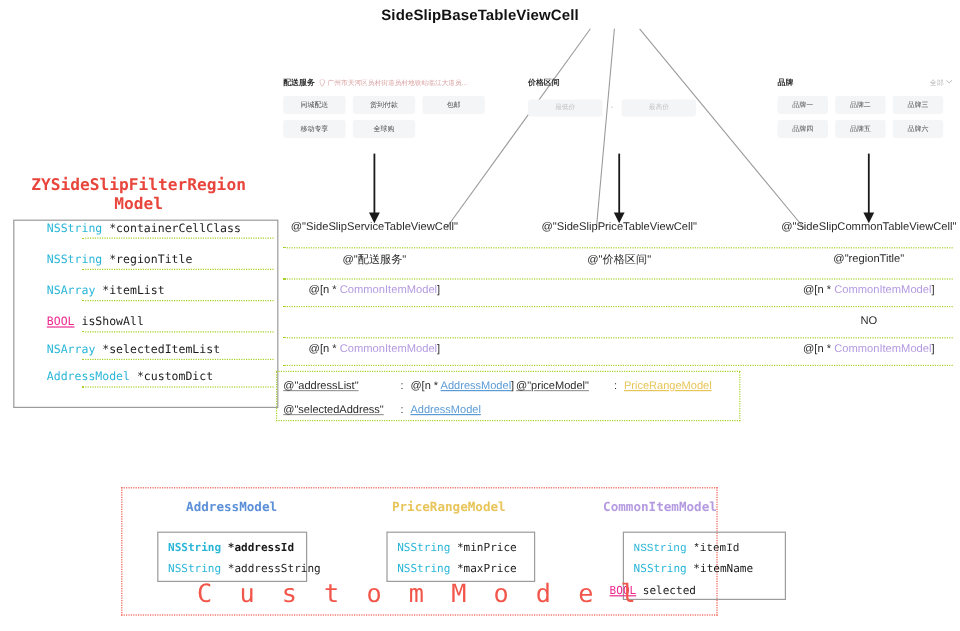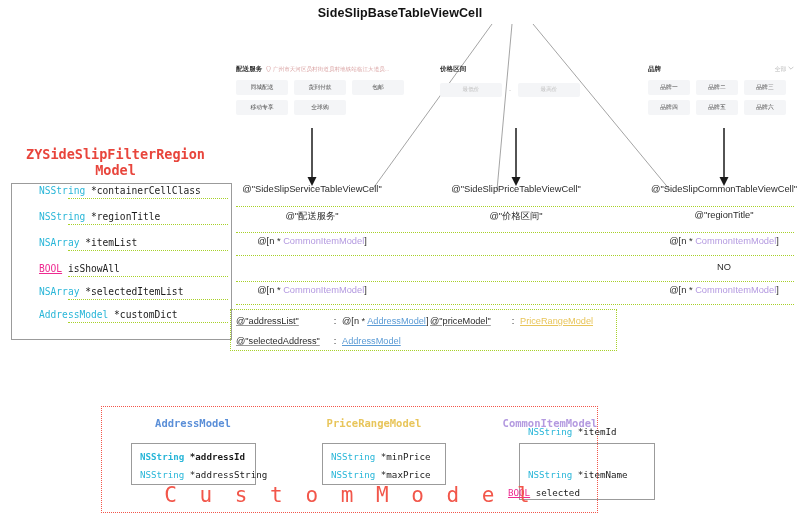--- a/index.html
+++ b/index.html
@@ -270,7 +270,7 @@
     <div class="cm-field" style="left: 331px; top: 469px;"><span class="t-cyan">NSString</span><span class="t-dark">&nbsp;*maxPrice</span></div>
     <div class="cm-title cm-item" style="left: 475px; top: 417px; width: 150px;">CommonItemModel</div>
     <div class="cm-box" style="left: 519px; top: 443px; width: 136px; height: 57px;"></div>
-    <div class="cm-field" style="left: 528px; top: 426px;"><span class="t-cyan">NSString</span><span class="t-dark">&nbsp;*itemId</span></div>
+    <div class="cm-field" style="left: 528px; top: 451px; font-family: Liberation Mono, monospace;"><span class="t-cyan">NSString</span><span class="t-dark">&nbsp;*itemId</span></div>
     <div class="cm-field" style="left: 528px; top: 469px;"><span class="t-cyan">NSString</span><span class="t-dark">&nbsp;*itemName</span></div>
     <div class="cm-field" style="left: 508px; top: 487px;"><span class="t-pink">BOOL</span><span class="t-dark">&nbsp;selected</span></div>
   </div>

